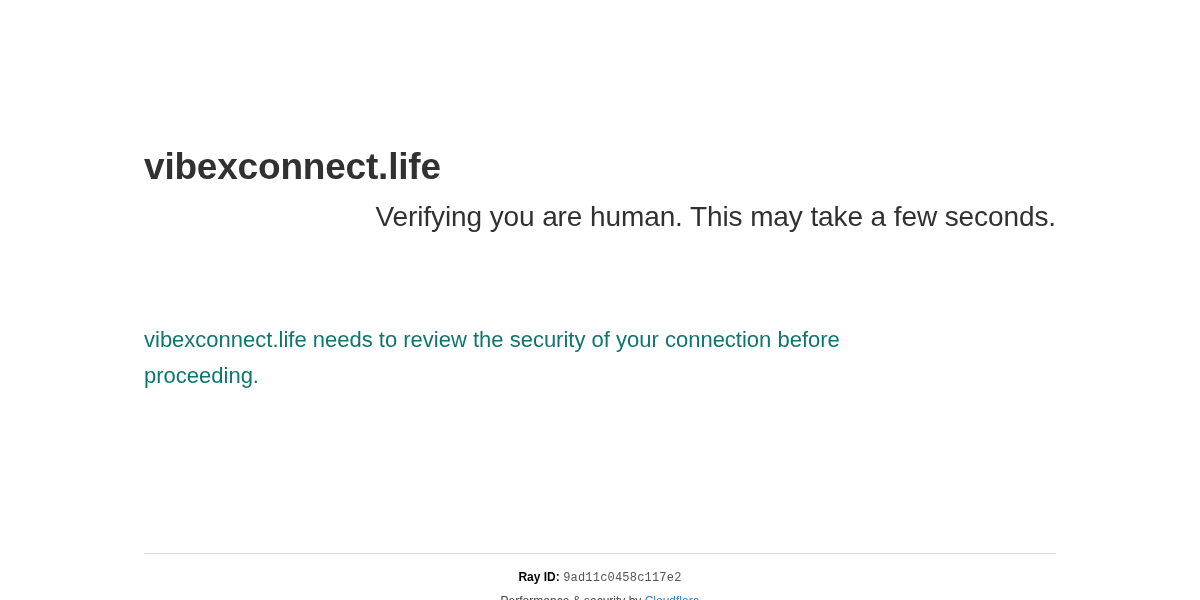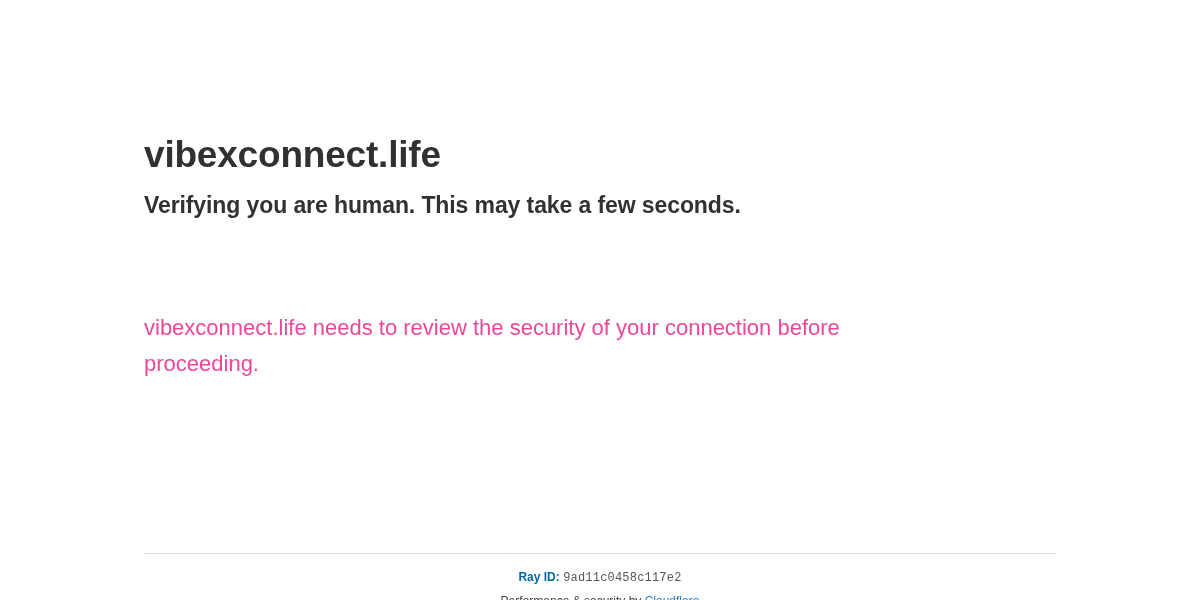--- a/index.html
+++ b/index.html
@@ -25,7 +25,7 @@
   .content {
     position: absolute;
     left: 144px;
-    top: 0;
+    top: 12px;
     width: 912px;
   }
 

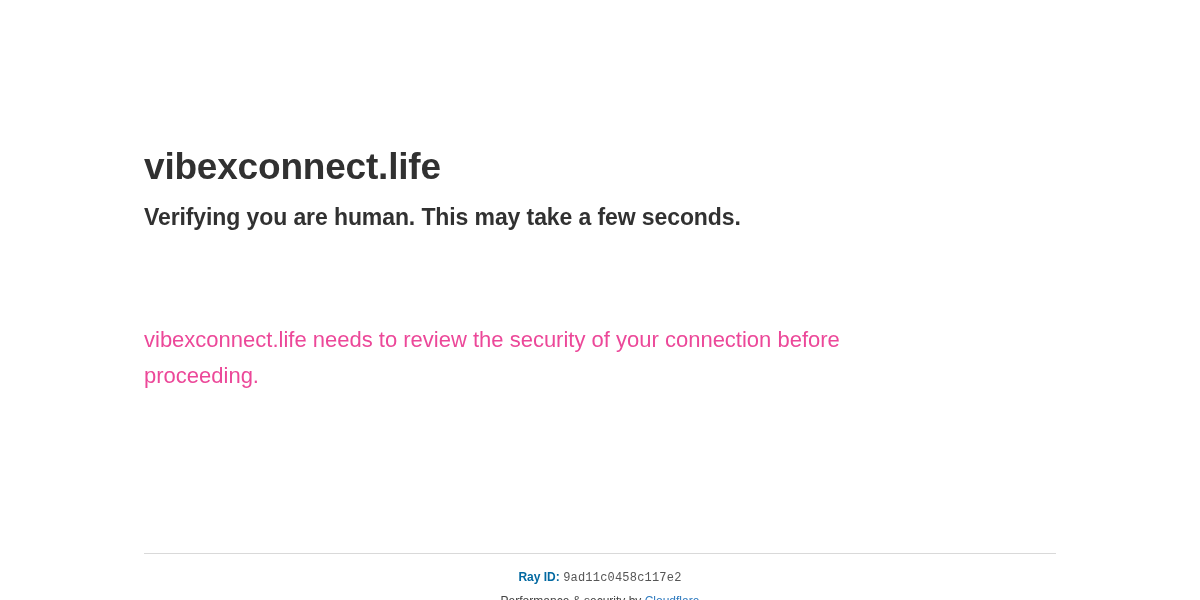--- a/index.html
+++ b/index.html
@@ -42,11 +42,12 @@
   .subtitle {
     margin: 0;
     padding-top: 12px;
-    font-size: 23px;
+    font-size: 28px;
     line-height: 30px;
-    font-weight: 700;
+    font-weight: 400;
     letter-spacing: -0.1px;
     color: #313131;
+    text-align: right;
   }
 
   .challenge-slot {

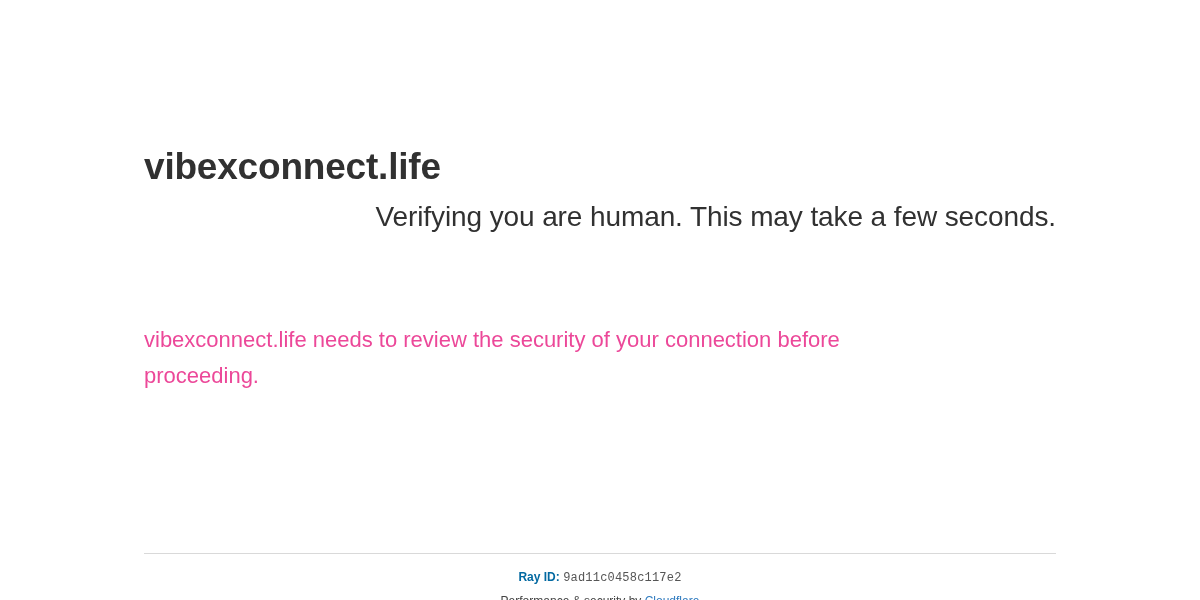--- a/index.html
+++ b/index.html
@@ -59,7 +59,7 @@
     font-size: 22px;
     line-height: 36px;
     font-weight: 400;
-    color: #ec4899;
+    color: #0f766e;
     width: 800px;
   }
 

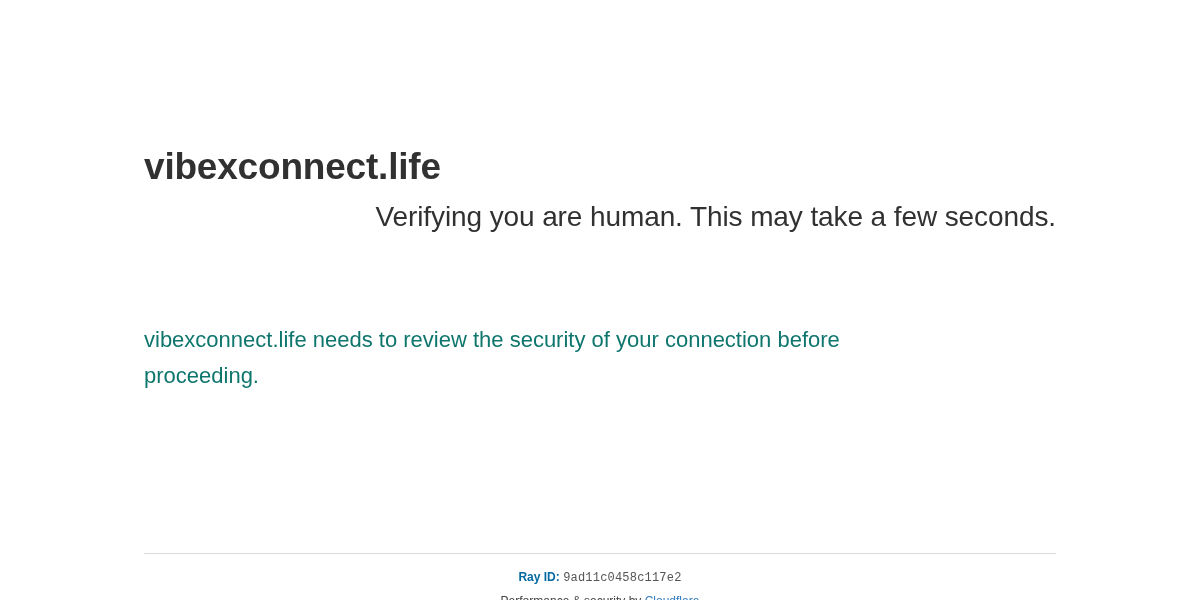--- a/index.html
+++ b/index.html
@@ -85,7 +85,7 @@
   .ray-label {
     font-family: "Liberation Sans", sans-serif;
     font-weight: 700;
-    color: #0369a1;
+    color: #000000;
   }
 
   .ray-value {

